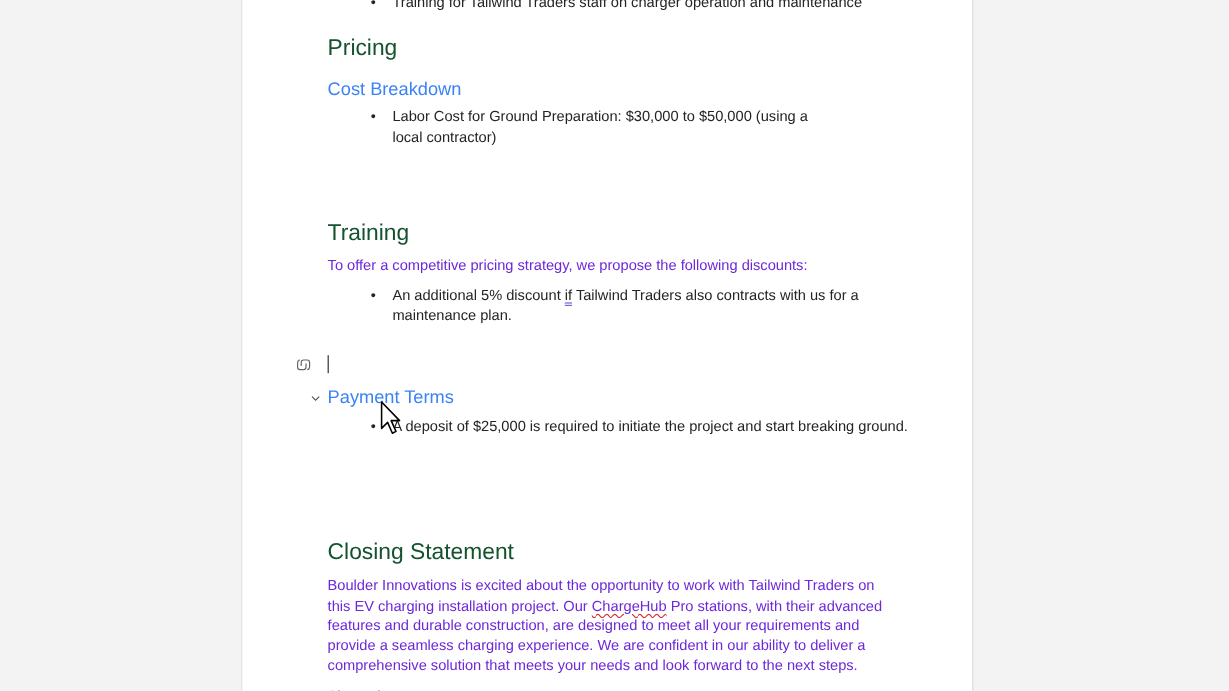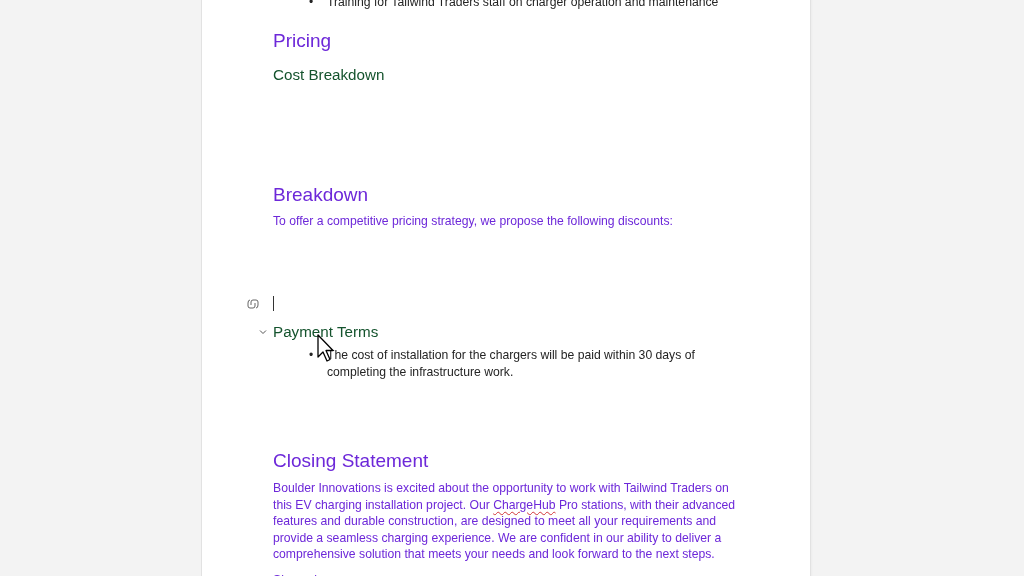--- a/index.html
+++ b/index.html
@@ -21,7 +21,7 @@
       font-size: 12.2px;
     }
     .abs { position: absolute; white-space: nowrap; }
-    .h1 { color: #6d28d9; font-size: 19px; }
+    .h1 { color: #14532d; font-size: 19px; }
     .h2 { color: #14532d; font-size: 15.2px; }
     .body-text { font-size: 12.2px; line-height: 16.5px; color: #6d28d9; }
     ul.bullets { list-style: none; margin: 0; padding: 0; position: absolute; left: 36px; width: 430px; }

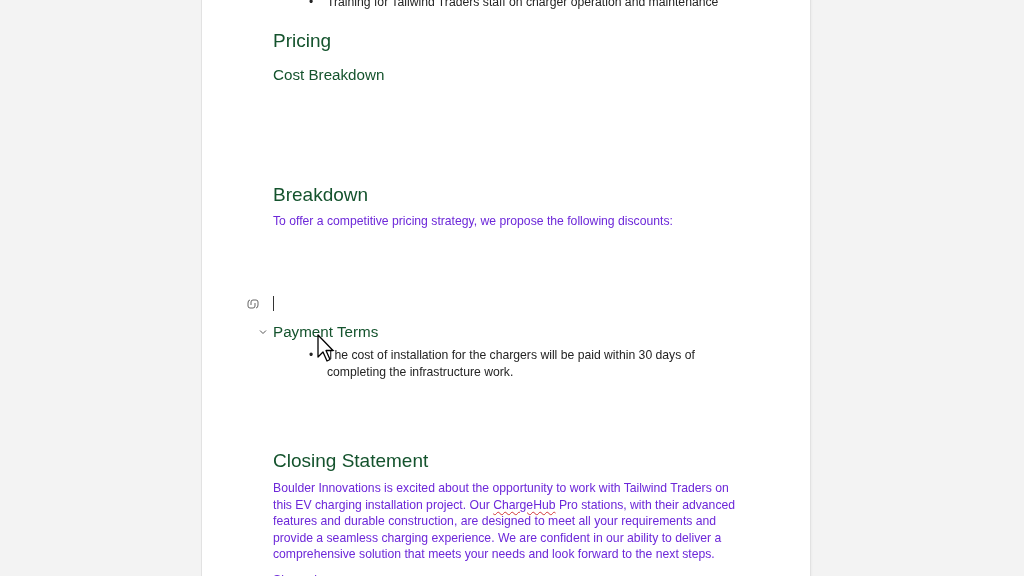--- a/index.html
+++ b/index.html
@@ -22,7 +22,7 @@
     }
     .abs { position: absolute; white-space: nowrap; }
     .h1 { color: #14532d; font-size: 19px; }
-    .h2 { color: #14532d; font-size: 15.2px; }
+    .h2 { color: #3b82f6; font-size: 15.2px; }
     .body-text { font-size: 12.2px; line-height: 16.5px; color: #6d28d9; }
     ul.bullets { list-style: none; margin: 0; padding: 0; position: absolute; left: 36px; width: 430px; }
     ul.bullets li {

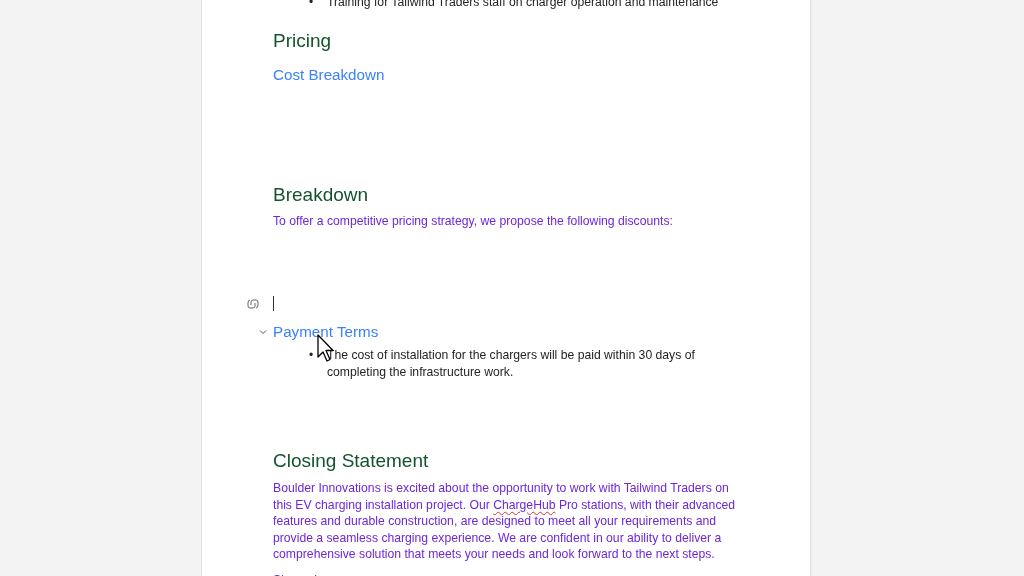--- a/index.html
+++ b/index.html
@@ -63,6 +63,7 @@
     <div class="abs h2" style="top:76px;">Cost Breakdown</div>
 
     <ul class="bullets" style="top:99px;">
+      <li style="width:370px;">Labor Cost for Ground Preparation: $30,000 to $50,000 (using a local contractor)</li>
     </ul>
 
     <div class="abs h1" style="top:194px;">Breakdown</div>

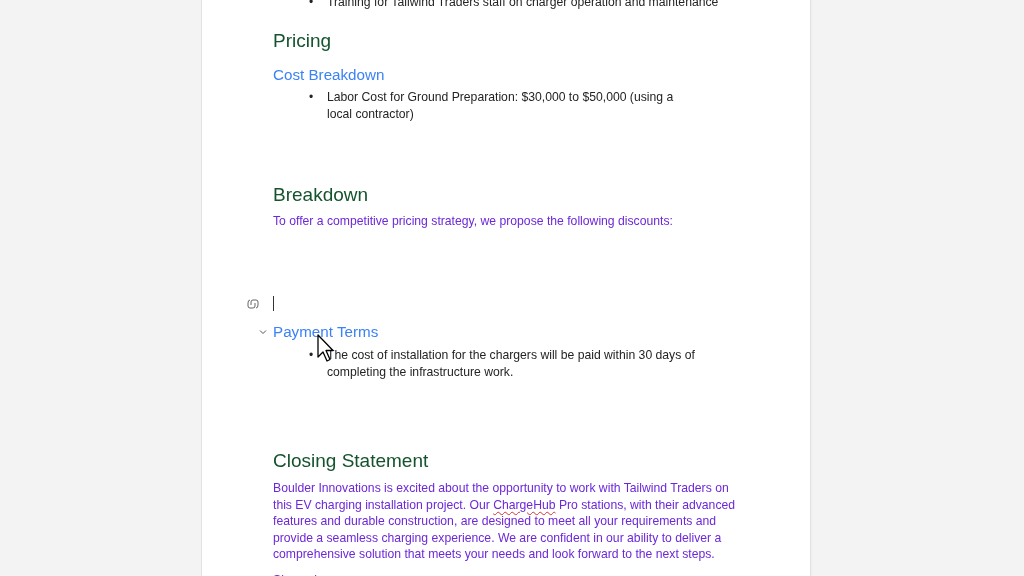--- a/index.html
+++ b/index.html
@@ -66,7 +66,7 @@
       <li style="width:370px;">Labor Cost for Ground Preparation: $30,000 to $50,000 (using a local contractor)</li>
     </ul>
 
-    <div class="abs h1" style="top:194px;">Breakdown</div>
+    <div class="abs h1" style="top:194px;">Training</div>
     <div class="abs body-text" style="top:223px;">To offer a competitive pricing strategy, we propose the following discounts:</div>
 
     <ul class="bullets" style="top:248px;">

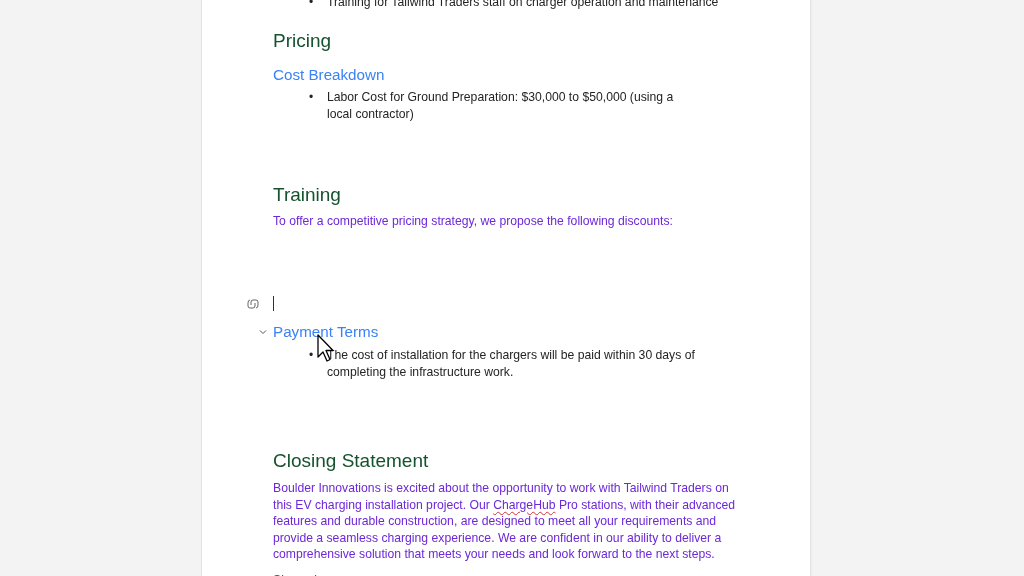--- a/index.html
+++ b/index.html
@@ -70,6 +70,7 @@
     <div class="abs body-text" style="top:223px;">To offer a competitive pricing strategy, we propose the following discounts:</div>
 
     <ul class="bullets" style="top:248px;">
+      <li style="width:390px;"><span>An additional 5% discount </span><span class="grammar">if</span><span> Tailwind Traders also contracts with us for a maintenance plan.</span></li>
     </ul>
 
     <div class="abs h2" style="top:333px;">Payment Terms</div>

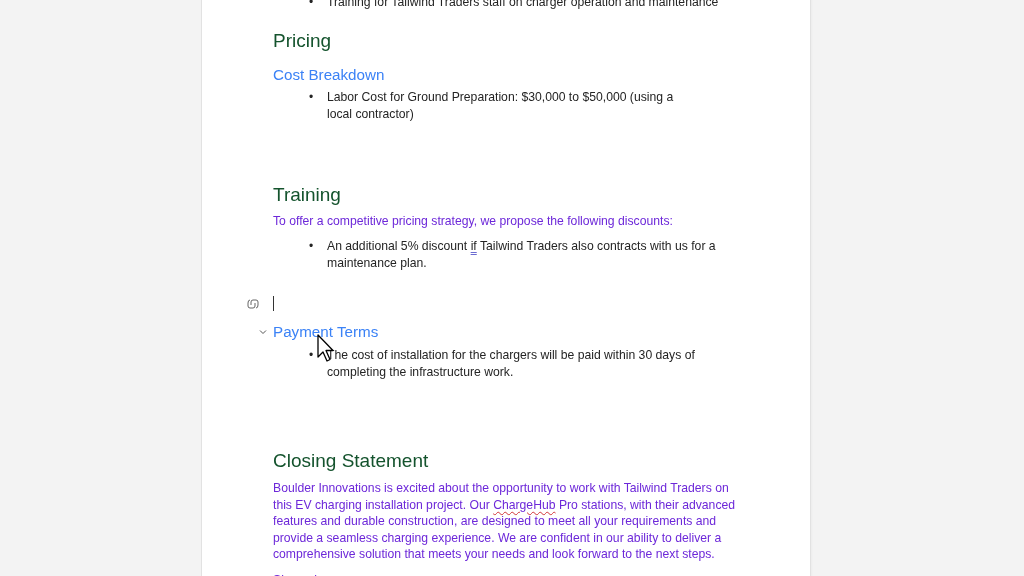--- a/index.html
+++ b/index.html
@@ -76,6 +76,7 @@
     <div class="abs h2" style="top:333px;">Payment Terms</div>
 
     <ul class="bullets" style="top:357px;">
+      <li style="width:430px;">A deposit of $25,000 is required to initiate the project and start breaking ground.</li>
       <li style="width:430px;">The cost of installation for the chargers will be paid within 30 days of completing the infrastructure work.</li>
     </ul>
 

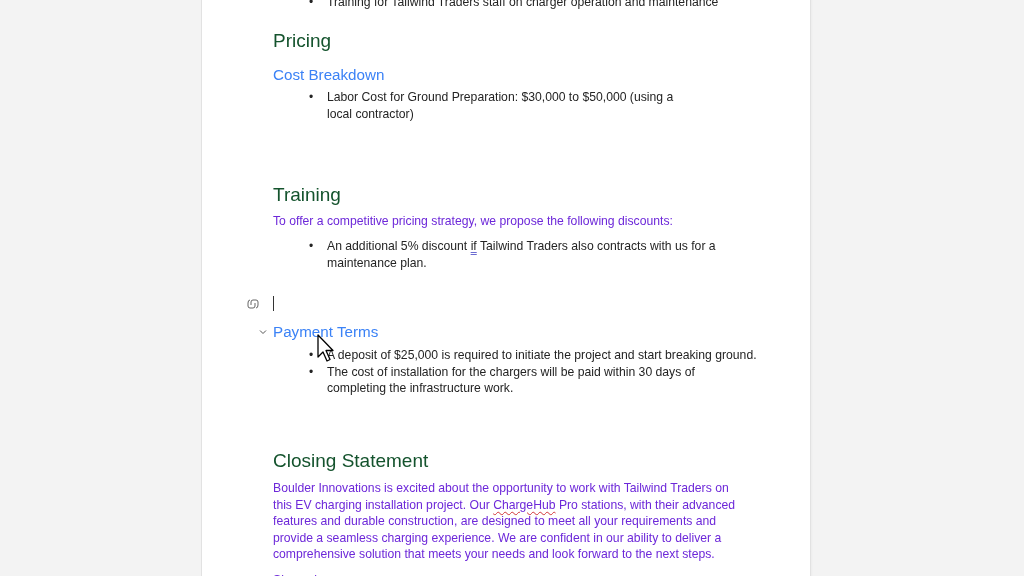--- a/index.html
+++ b/index.html
@@ -77,7 +77,6 @@
 
     <ul class="bullets" style="top:357px;">
       <li style="width:430px;">A deposit of $25,000 is required to initiate the project and start breaking ground.</li>
-      <li style="width:430px;">The cost of installation for the chargers will be paid within 30 days of completing the infrastructure work.</li>
     </ul>
 
     <div class="abs h1" style="top:460px;">Closing Statement</div>

